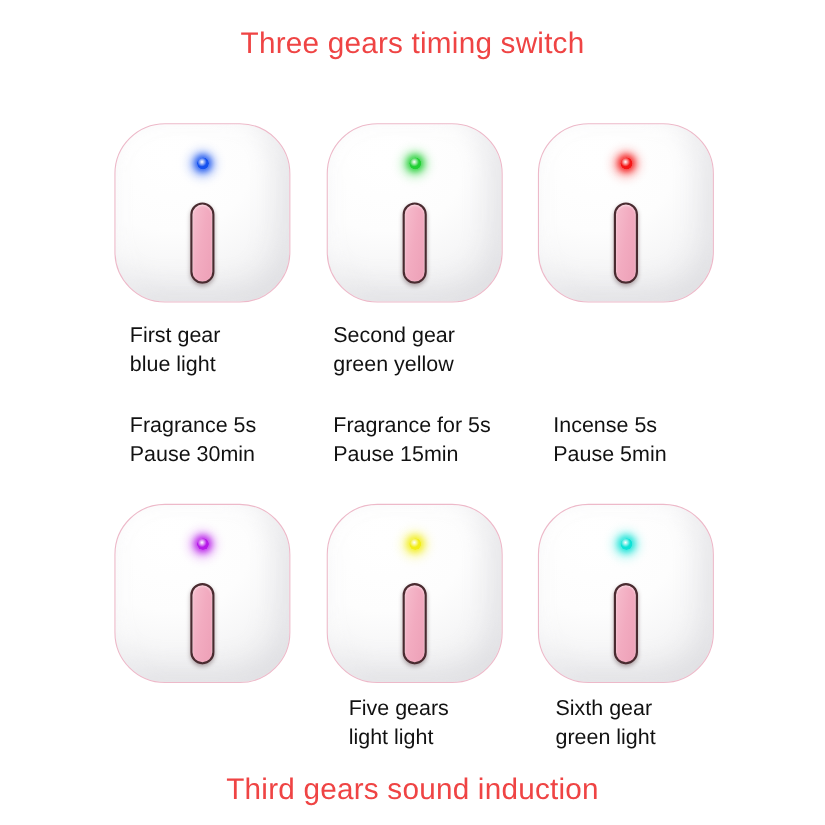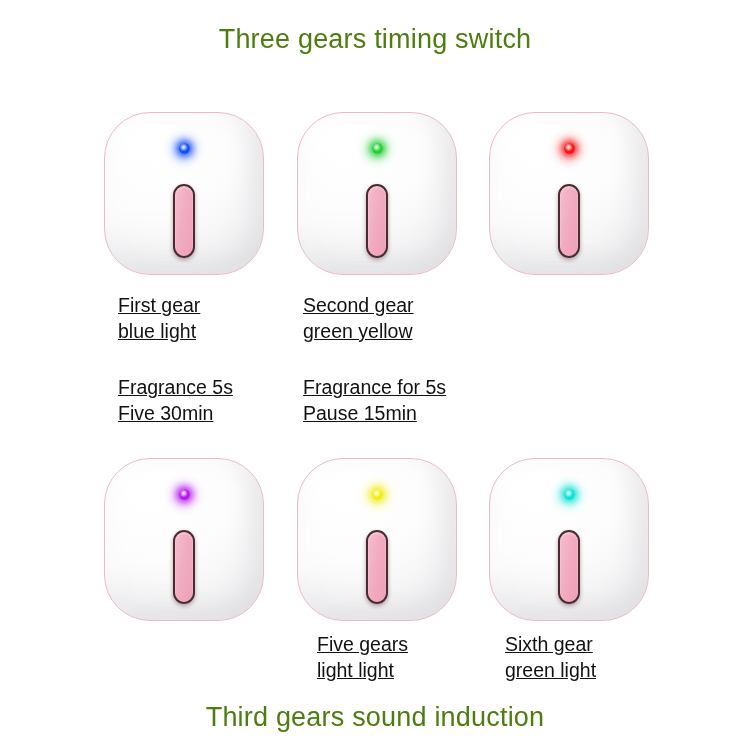--- a/index.html
+++ b/index.html
@@ -31,7 +31,7 @@
     font-size: 27px;
     font-weight: 400;
     letter-spacing: 0.2px;
-    color: #4d7c0f;
+    color: #ef4444;
     white-space: nowrap;
   }
   .heading-top { top: 24px; }

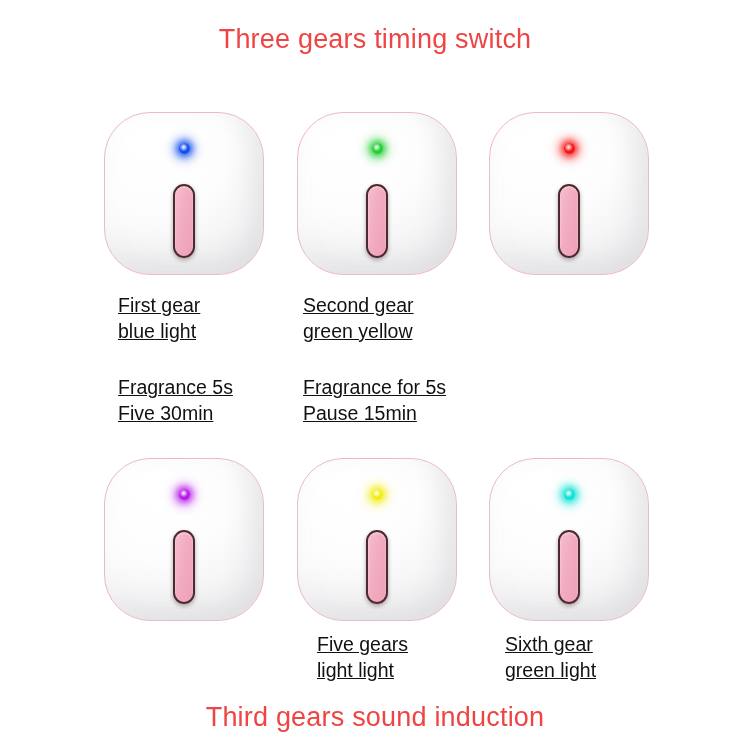--- a/index.html
+++ b/index.html
@@ -136,7 +136,6 @@
     color: #111111;
     text-align: left;
     white-space: pre-line;
-    text-decoration: underline;
   }
   .caption-gear-top    { top: 292px; }
   .caption-timing-top  { top: 374px; }

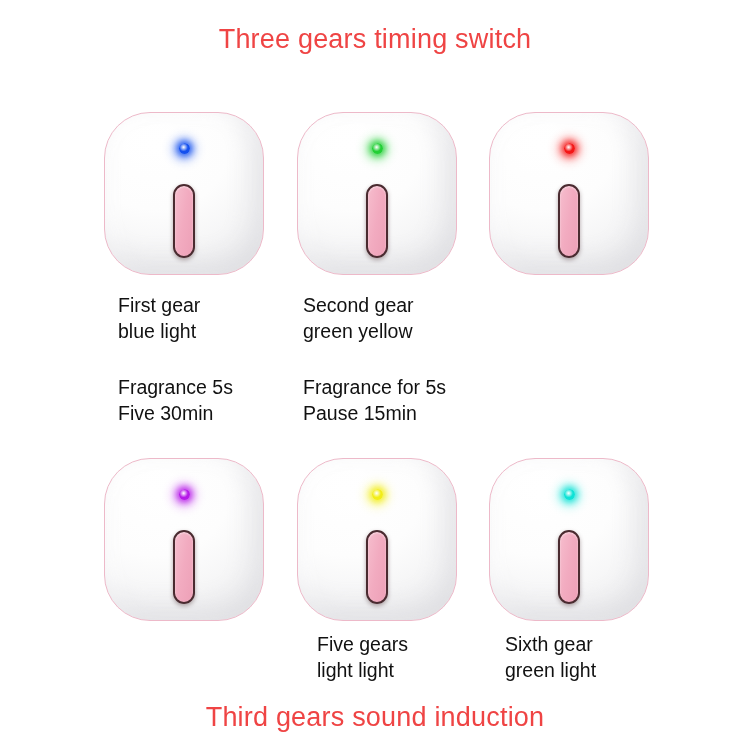--- a/index.html
+++ b/index.html
@@ -189,7 +189,7 @@
 green yellow</div>
 
   <div class="caption caption-timing-top cap-col-0">Fragrance 5s
-Five 30min</div>
+Pause 30min</div>
   <div class="caption caption-timing-top cap-col-1">Fragrance for 5s
 Pause 15min</div>
 

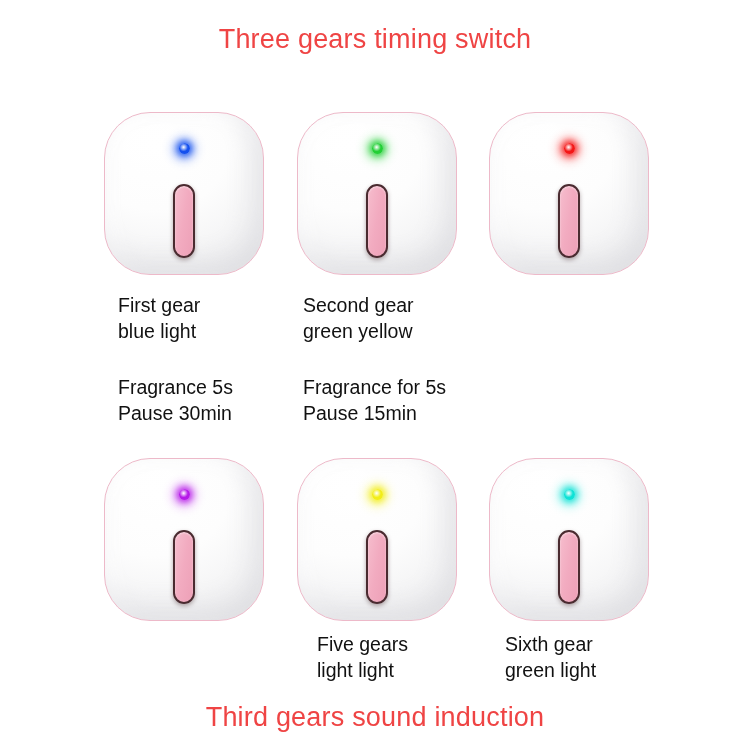--- a/index.html
+++ b/index.html
@@ -192,6 +192,8 @@
 Pause 30min</div>
   <div class="caption caption-timing-top cap-col-1">Fragrance for 5s
 Pause 15min</div>
+  <div class="caption caption-timing-top cap-col-2">Incense 5s
+Pause 5min</div>
 
   <div class="device-row row-bottom">
 

